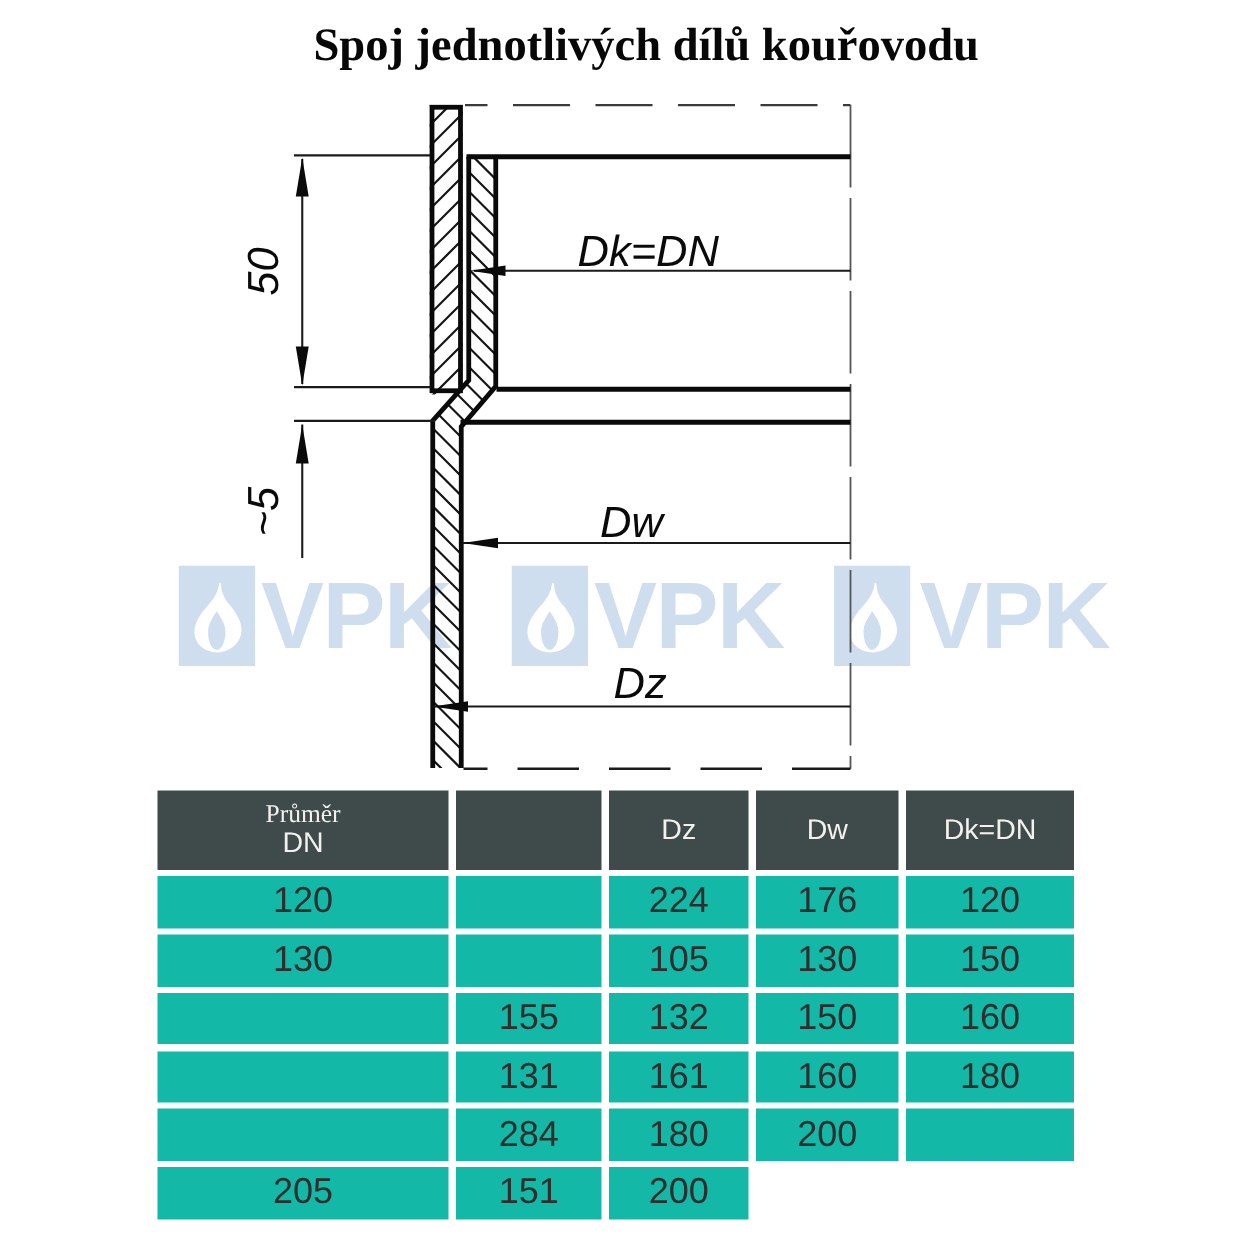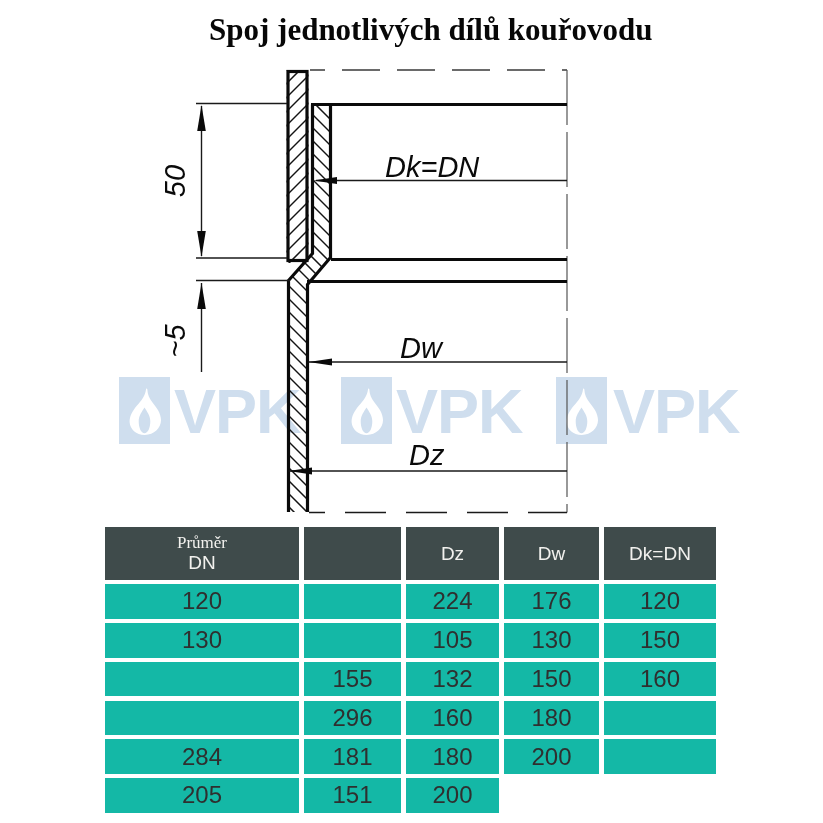--- a/index.html
+++ b/index.html
@@ -157,7 +157,7 @@
 
   <div class="c">160</div>
     <div class="c"></div>
-    <div class="c">296</div>
+    <div class="c">131</div>
     <div class="c">160</div>
 
   <div class="c">180</div>

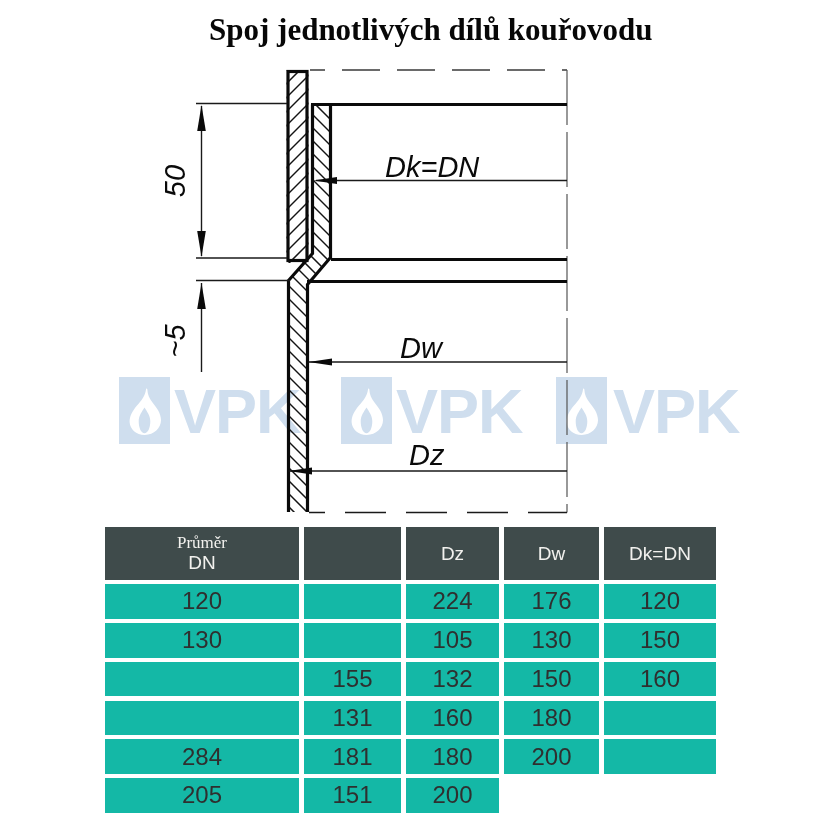--- a/index.html
+++ b/index.html
@@ -158,6 +158,7 @@
   <div class="c">160</div>
     <div class="c"></div>
     <div class="c">131</div>
+    <div class="c">161</div>
     <div class="c">160</div>
 
   <div class="c">180</div>

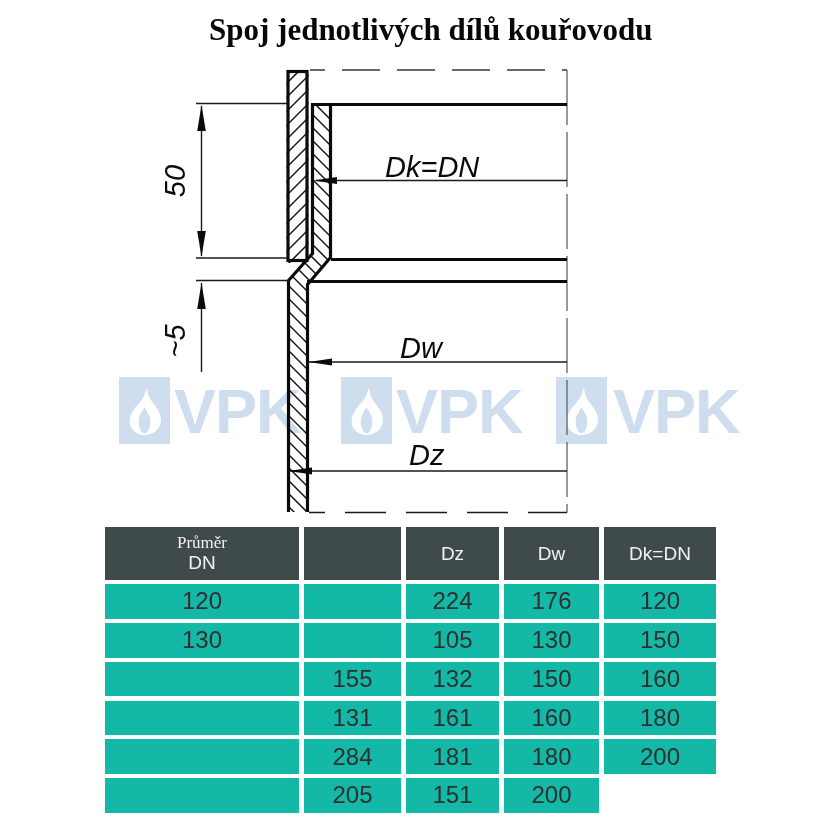--- a/index.html
+++ b/index.html
@@ -164,7 +164,6 @@
   <div class="c">180</div>
     <div class="c"></div>
     <div class="c">284</div>
-    <div class="c">181</div>
     <div class="c">180</div>
 
   <div class="c">200</div>

